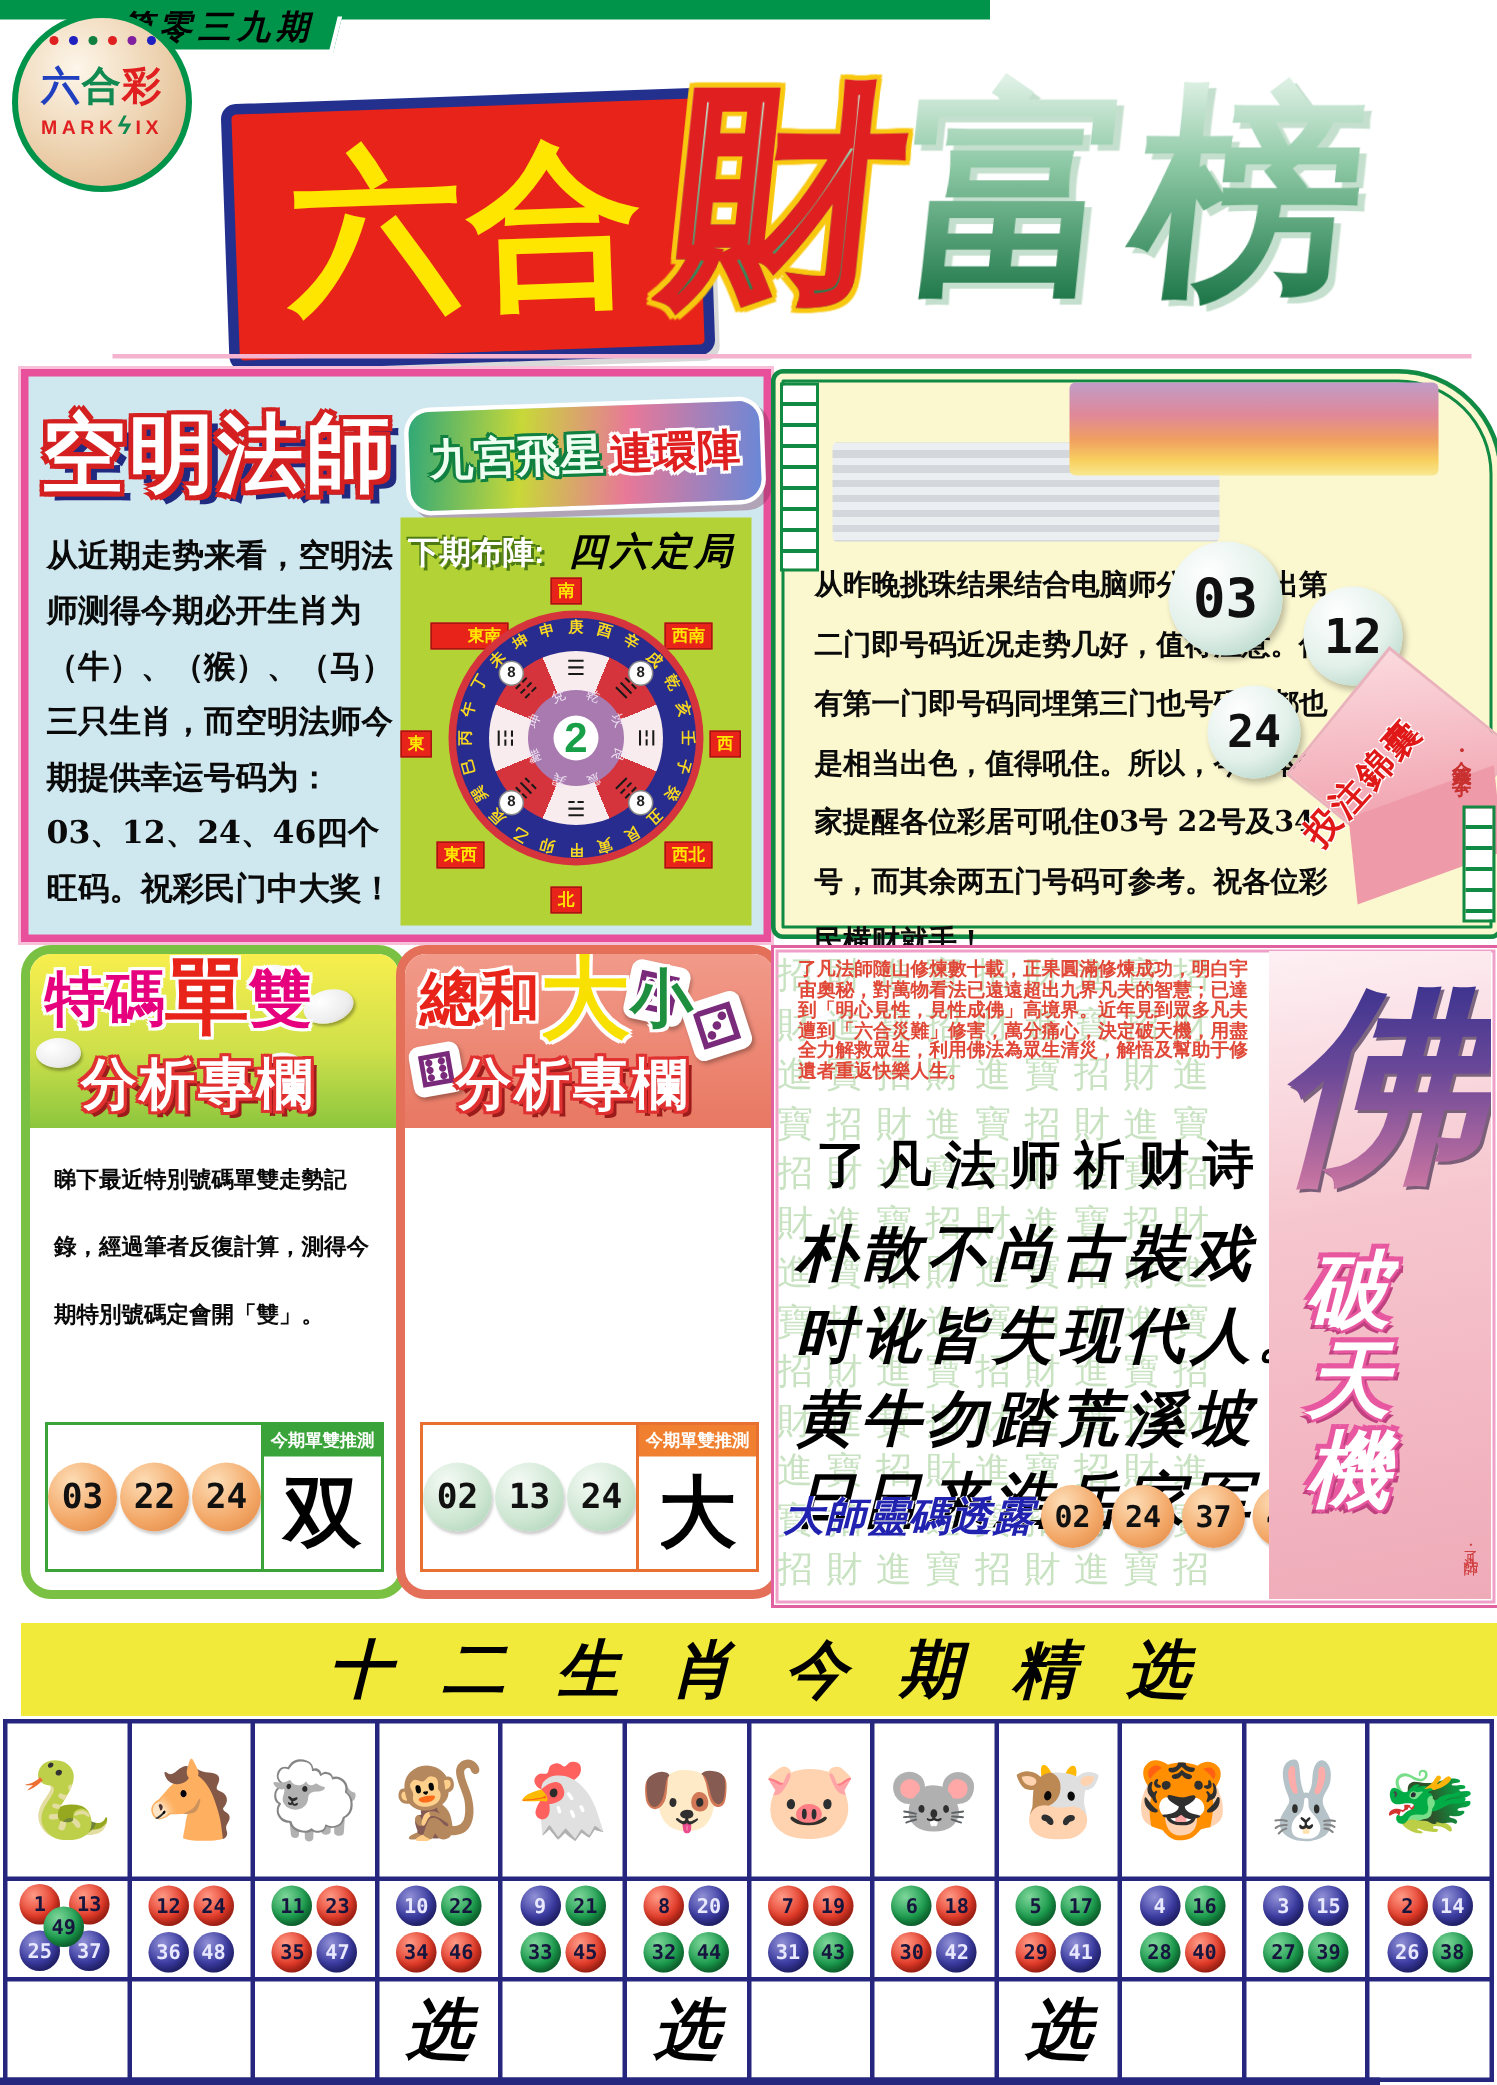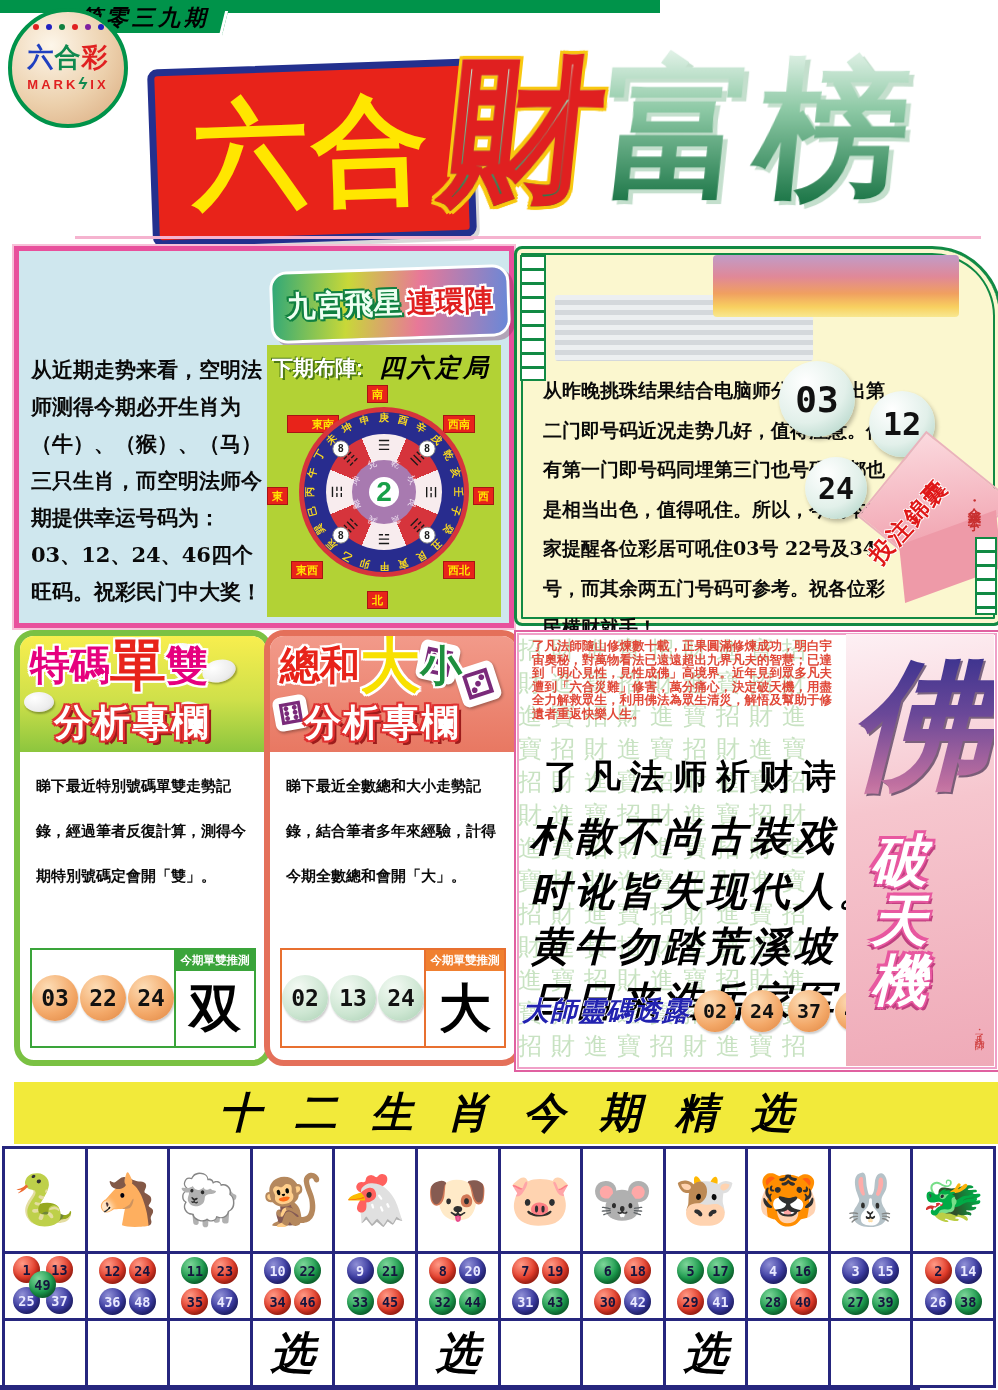--- a/index.html
+++ b/index.html
@@ -185,6 +185,7 @@
   <div class="abs pink-rule"></div>
 
   <div class="abs km">
+    <div class="abs km-master">空明法師</div>
     <div class="abs km-rainbow">
       <span class="km-stars">九宮飛星</span>
       <span class="km-chain">連環陣</span>

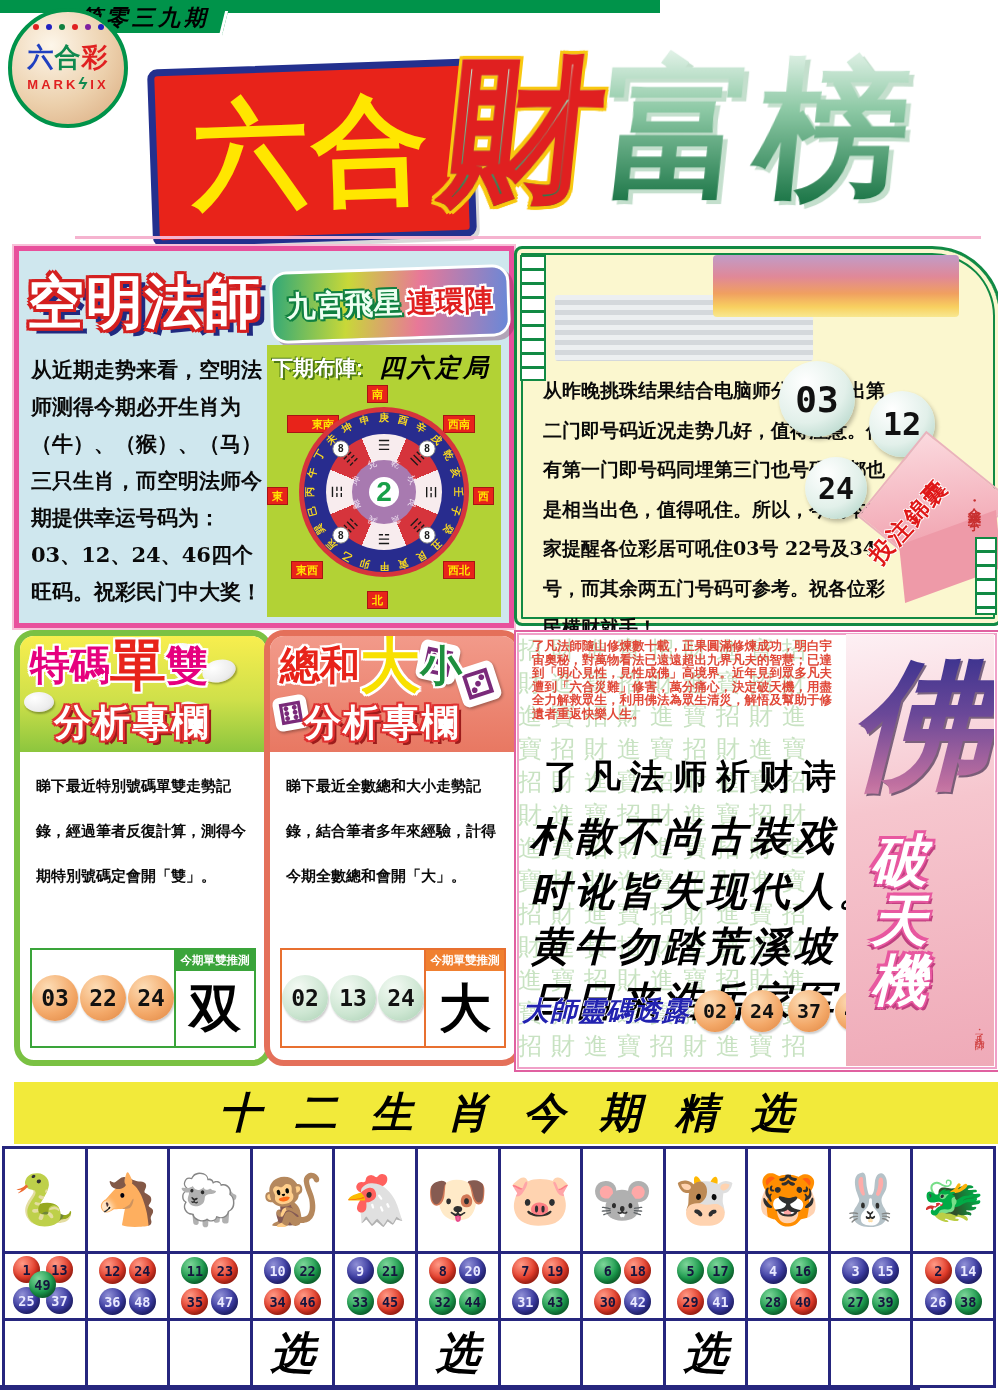--- a/index.html
+++ b/index.html
@@ -328,7 +328,6 @@
       </div>
       <div class="ph-line2">分析專欄</div>
     </div>
-    <div class="pan-body">睇下最近全數總和大小走勢記錄，結合筆者多年來經驗，計得今期全數總和會開「大」。</div>
     <div class="pbox">
       <div class="pbox-balls">
           <div class="pale-ball">02</div>

